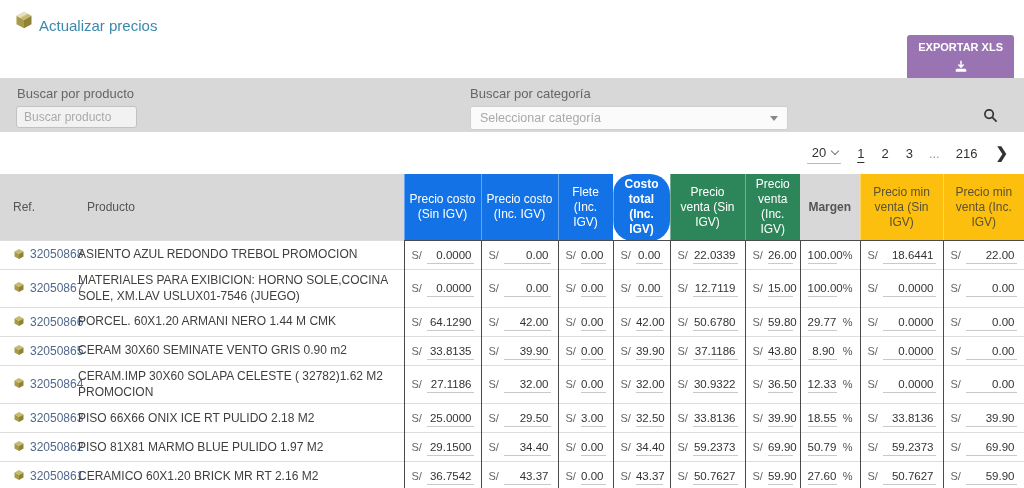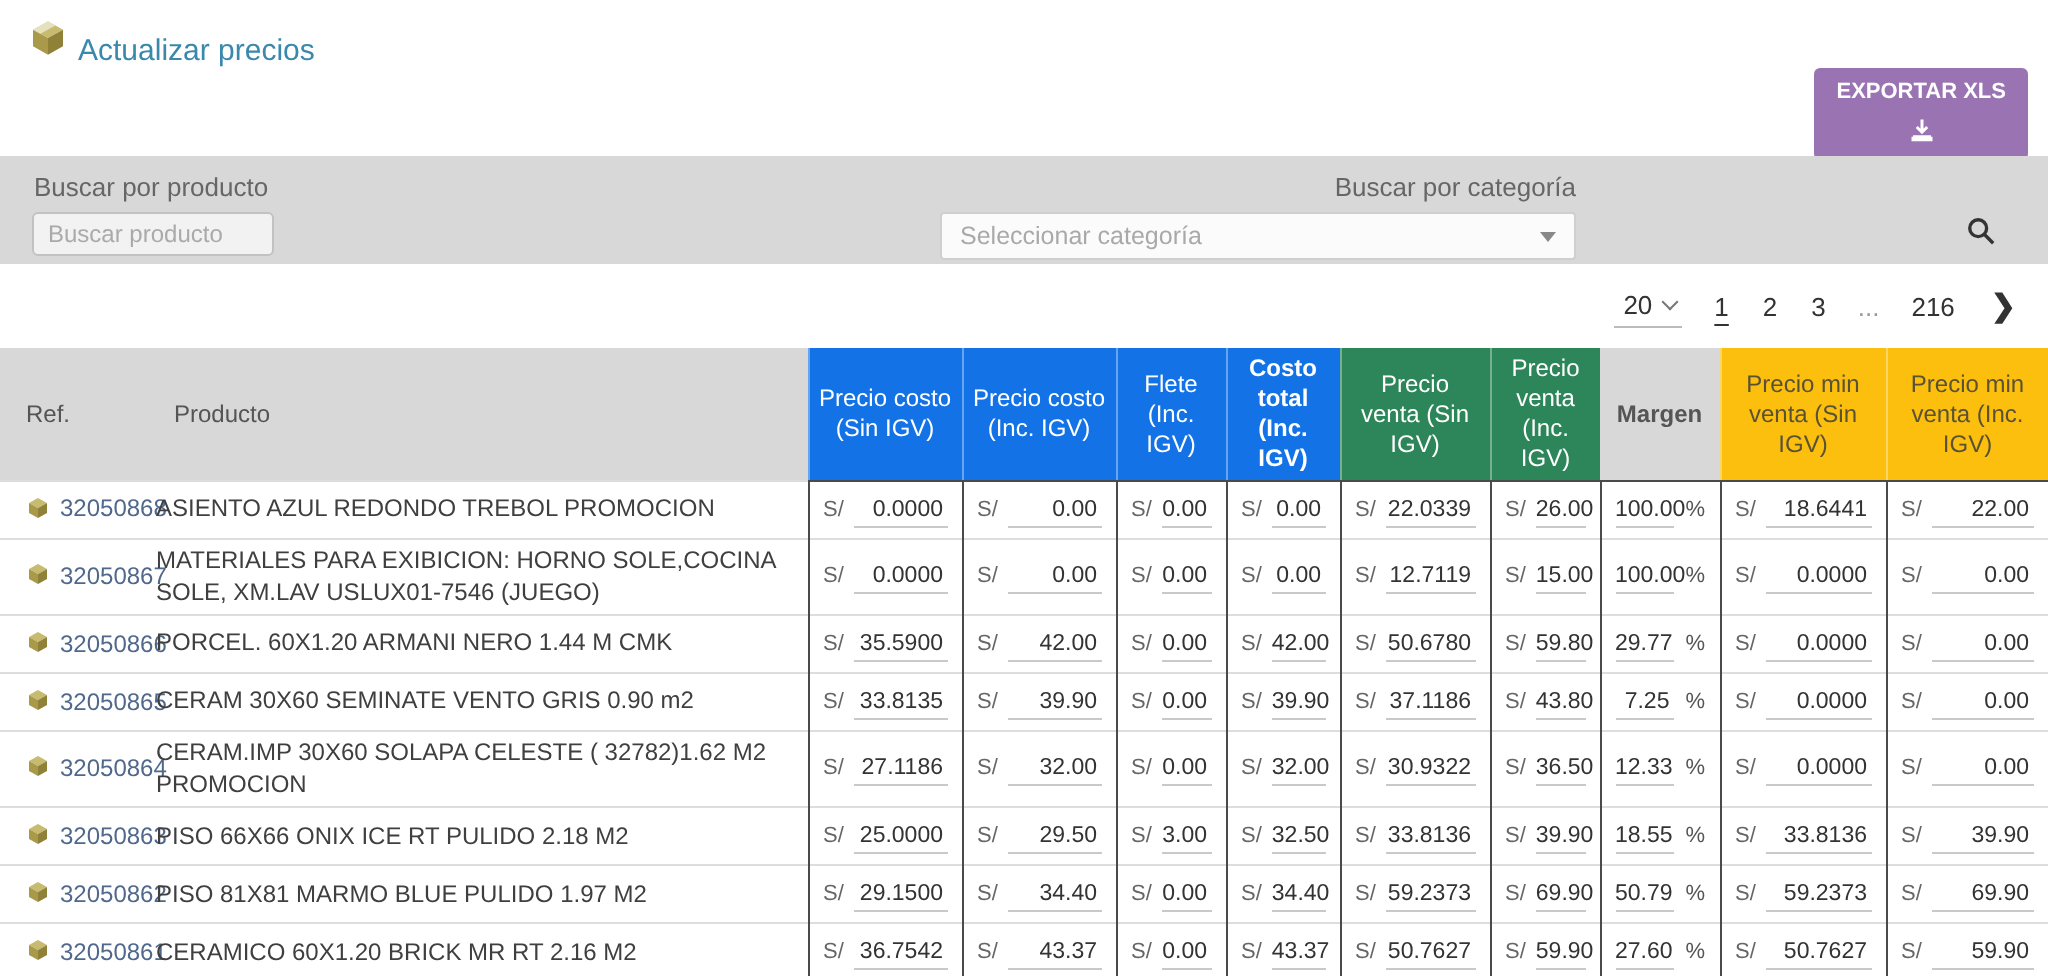--- a/index.html
+++ b/index.html
@@ -24,7 +24,7 @@
     border: 1px solid #c2c2c2; border-radius: 3px; background: #f2f2f2; padding: 0 7px;
     font-family: "Liberation Sans", sans-serif; font-size: 12px; color: #555; }
   .product-input::placeholder { color: #aaa; }
-  .fl-category { position: absolute; left: 470px; top: 8px; width: 318px; text-align: right; }
+  .fl-category { position: absolute; left: 470px; top: 8px; width: 318px; text-align: left; }
   .category-select { position: absolute; left: 470px; top: 28px; width: 318px; height: 24px;
     background: #fbfbfb; border: 1px solid #cfcfcf; border-radius: 2px; display: flex;
     align-items: center; justify-content: space-between; padding: 0 9px; cursor: pointer; }

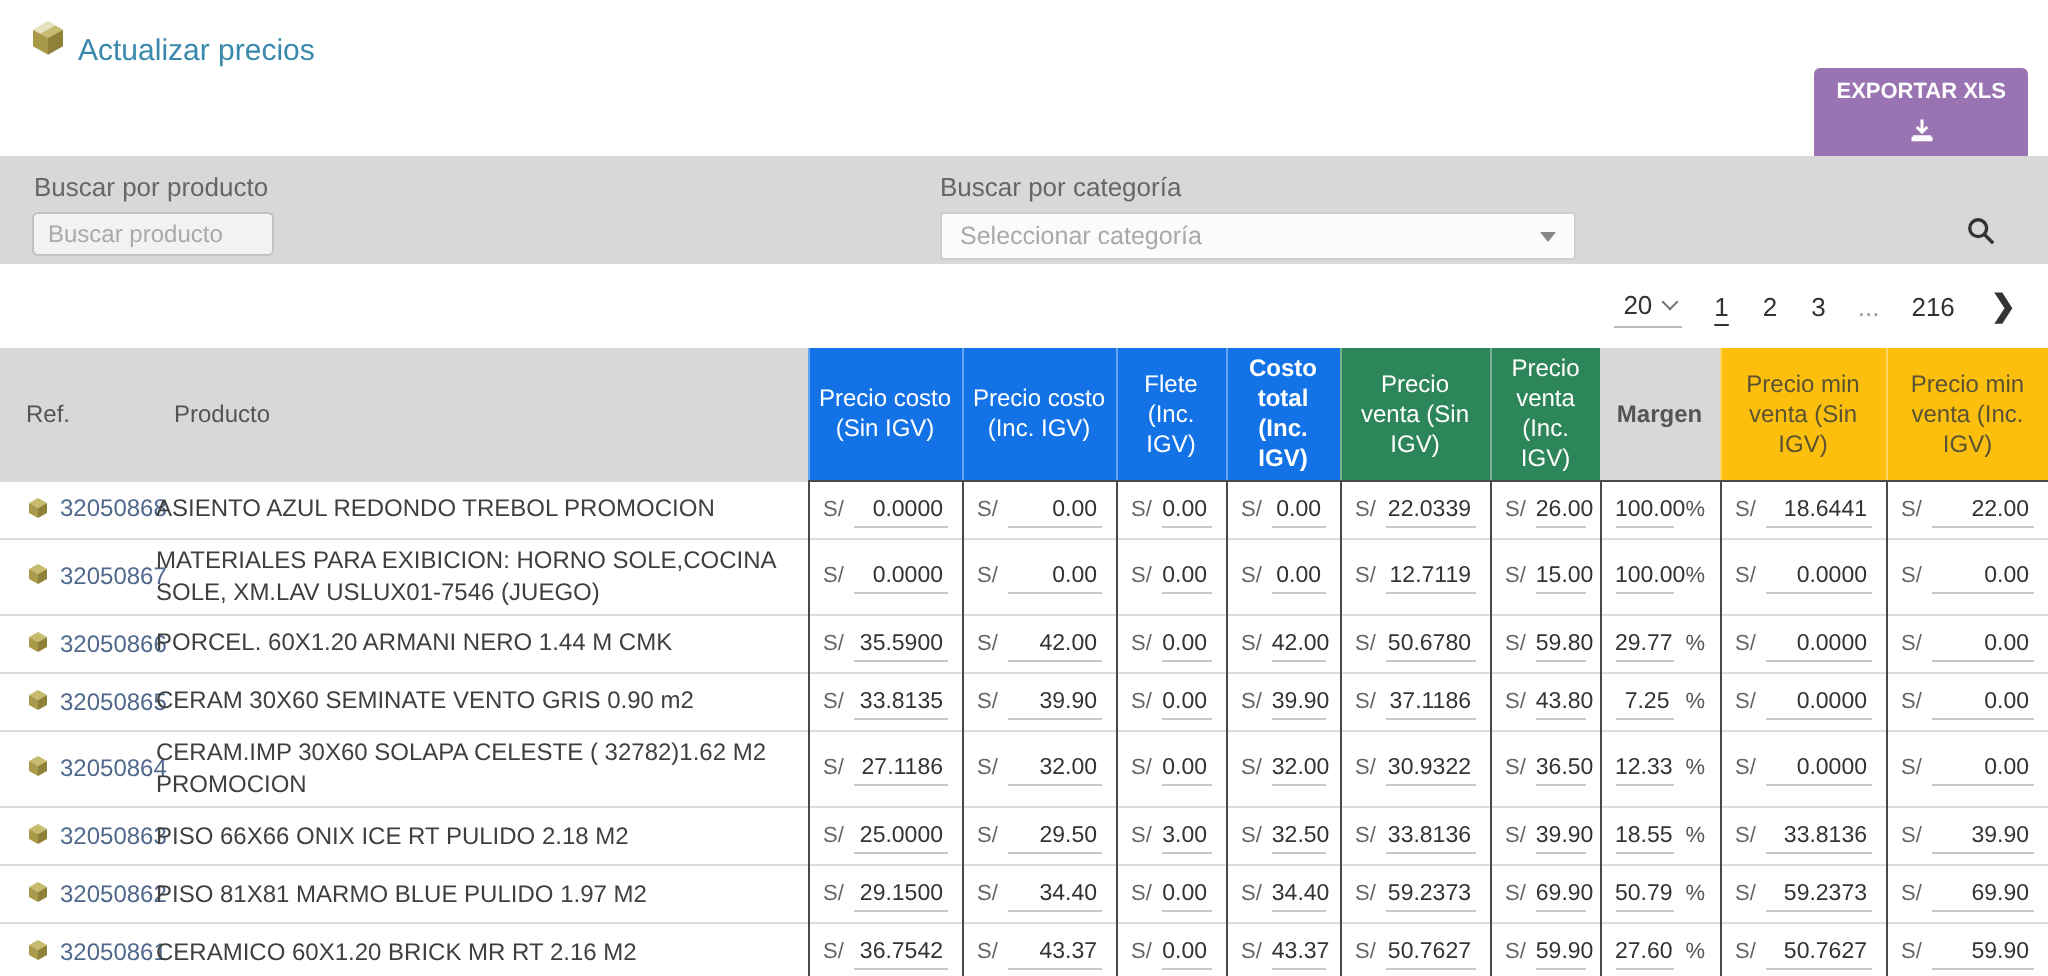--- a/index.html
+++ b/index.html
@@ -59,7 +59,7 @@
   th.h-green { background: #2d8659; color: #fff; border-left: 1px solid rgba(255,255,255,.35); border-bottom: 1px solid #4a4a4a; }
   th.h-amber { background: #fcbf0e; color: #5a5233; border-left: 1px solid rgba(255,255,255,.35); border-bottom: 1px solid #4a4a4a; }
   th.h-gray { background: #d8d8d8; color: #555; font-weight: bold; border-bottom: 1px solid #4a4a4a; }
-  th.bold { font-weight: bold; }
+  th.bold { font-weight: bold; border-radius: 20px; }
 
   tbody td { border-top: 1px solid #ddd; font-size: 12px; vertical-align: middle; height: 29px; }
   td.ref-cell { padding-left: 13px; white-space: nowrap; }

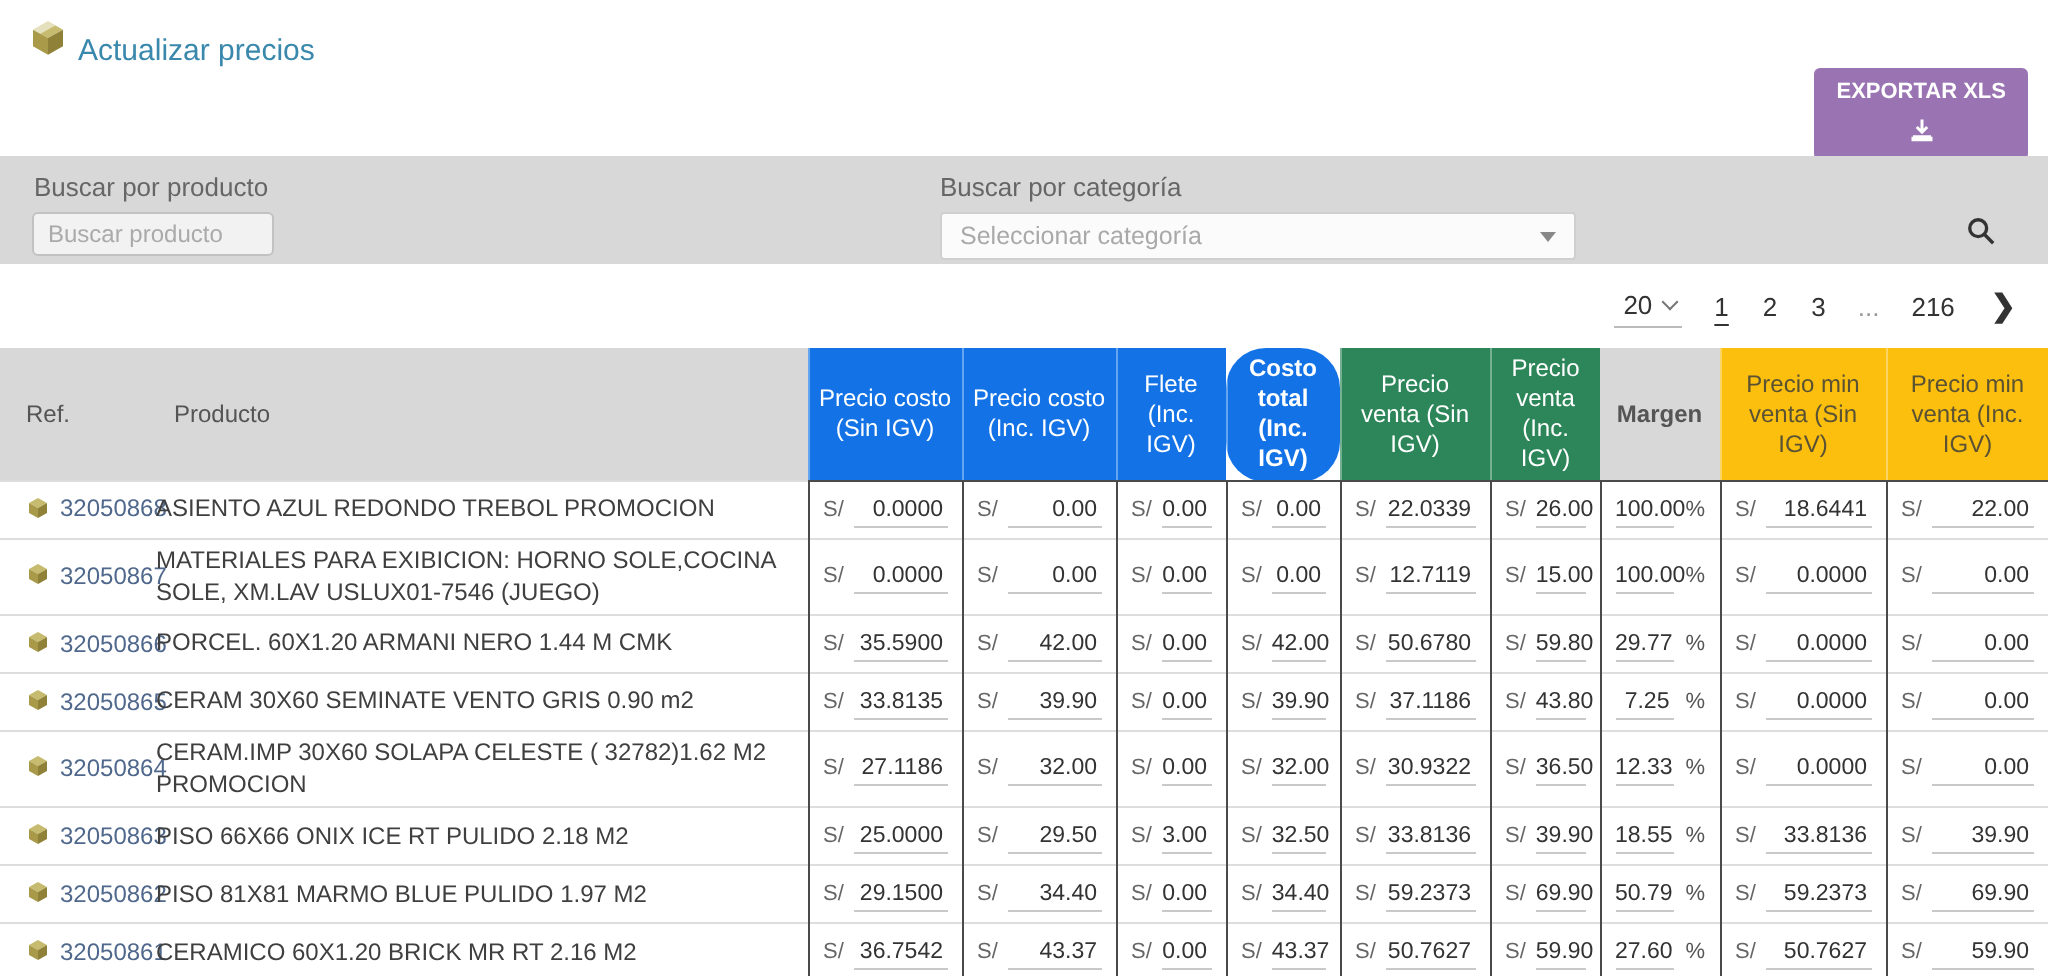--- a/index.html
+++ b/index.html
@@ -310,7 +310,7 @@
     <td class="num">
           <div class="cellwrap">
             <span class="cur">S/</span>
-            <span class="val">35.5900</span>
+            <span class="val">64.1290</span>
           </div>
         </td>
     <td class="num">

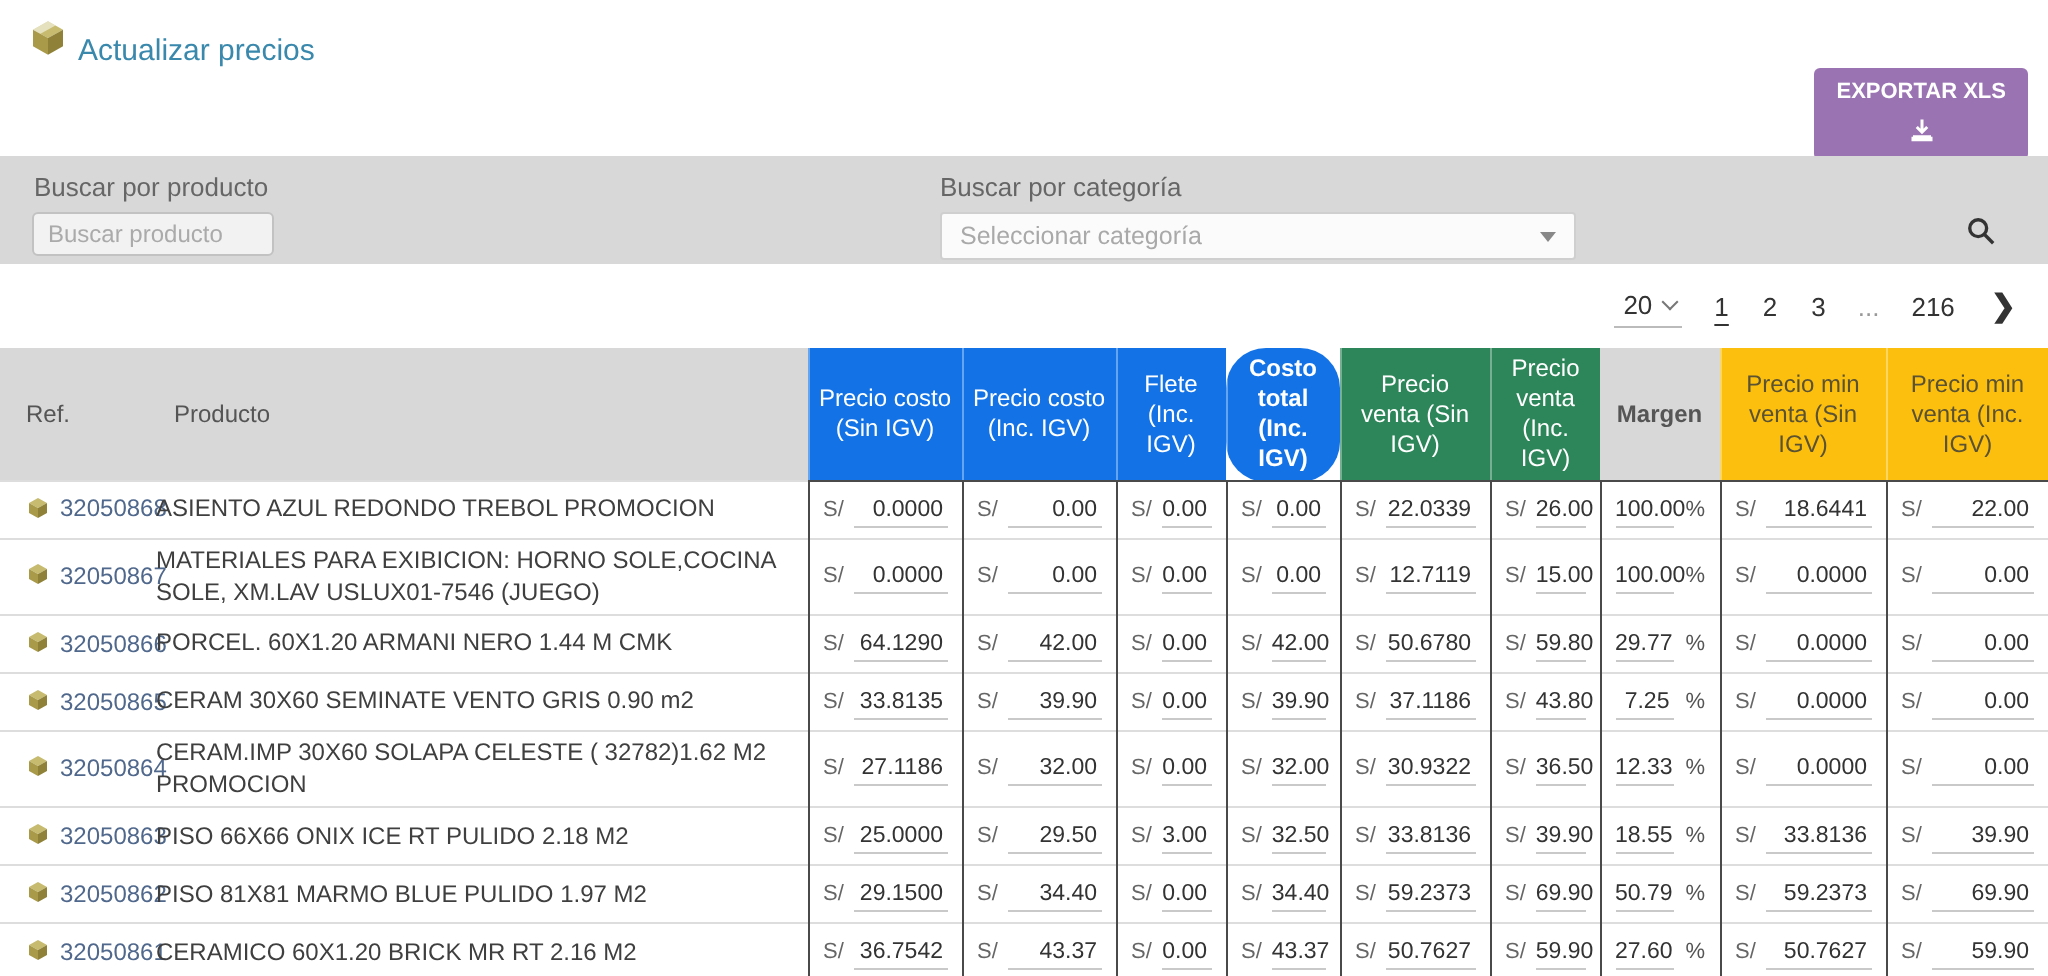--- a/index.html
+++ b/index.html
@@ -412,7 +412,7 @@
         </td>
     <td class="num">
           <div class="cellwrap">
-            <span class="val">7.25</span>
+            <span class="val">8.90</span>
             <span class="cur pct">%</span>
           </div>
         </td>

